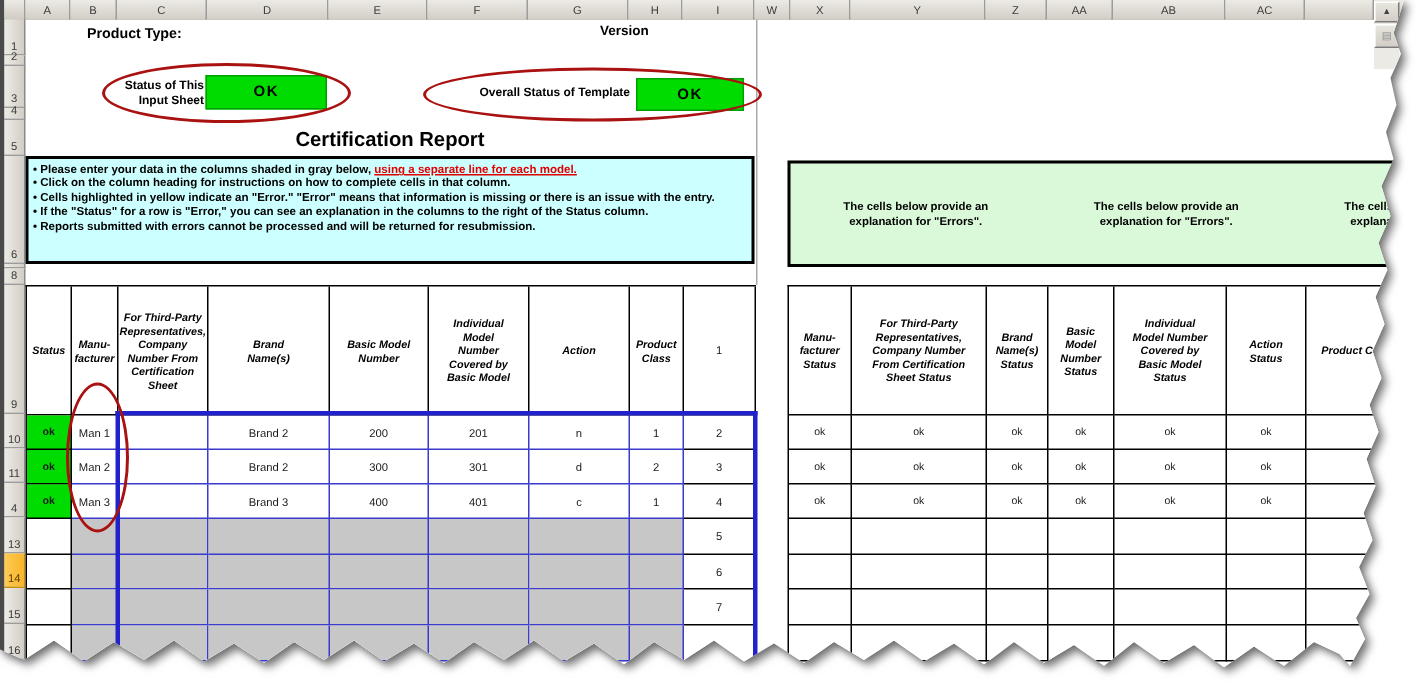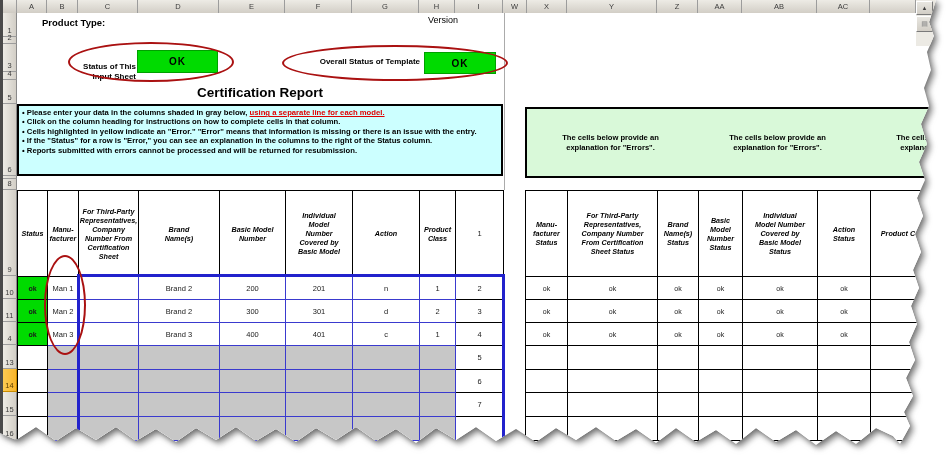--- a/index.html
+++ b/index.html
@@ -26,7 +26,7 @@
   .rhead.orange { background:linear-gradient(90deg,#FDCB53,#F9B52B); border-color:#c98c00; color:#5a3c00; }
 
   
-  .product-type { left:42px; top:17px; font-size:9.5px; font-weight:bold; color:#000; }
+  .product-type { left:58px; top:17px; font-size:9.5px; font-weight:bold; color:#000; }
   .version { left:400px; top:15px; width:86px; font-size:9px; text-align:center; color:#000; }
   .status-label { font-size:8px; font-weight:bold; color:#000; text-align:right; white-space:pre-line; line-height:1.28; }
   .ok-box { background:#00DB00; border:1px solid #00a000; display:flex; align-items:center; justify-content:center;

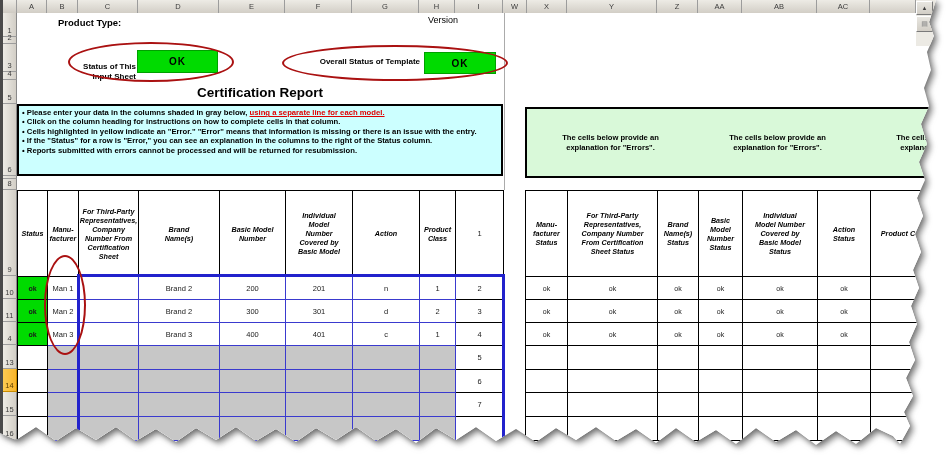--- a/index.html
+++ b/index.html
@@ -27,7 +27,7 @@
 
   
   .product-type { left:58px; top:17px; font-size:9.5px; font-weight:bold; color:#000; }
-  .version { left:400px; top:15px; width:86px; font-size:9px; text-align:center; color:#000; }
+  .version { left:400px; top:15px; width:86px; font-size:9px; text-align:left; color:#000;font-weight:bold; }
   .status-label { font-size:8px; font-weight:bold; color:#000; text-align:right; white-space:pre-line; line-height:1.28; }
   .ok-box { background:#00DB00; border:1px solid #00a000; display:flex; align-items:center; justify-content:center;
             font-size:10px; font-weight:bold; letter-spacing:1px; color:#000; }

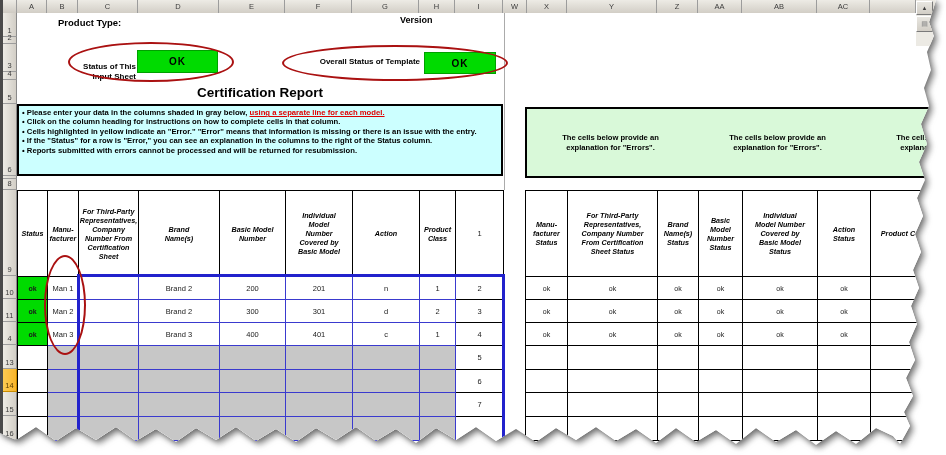--- a/index.html
+++ b/index.html
@@ -120,7 +120,7 @@
   <div class="abs product-type">Product Type:</div>
   <div class="abs version">Version</div>
 
-  <div class="abs status-label" style="left:58px;top:62px;width:78px">Status of This
+  <div class="abs status-label" style="left:58px;top:52px;width:78px">Status of This
 Input Sheet</div>
   <div class="abs ok-box" style="left:137px;top:50px;width:81px;height:23px">OK</div>
   <div class="abs status-label" style="left:278px;top:57px;width:142px">Overall Status of Template</div>

